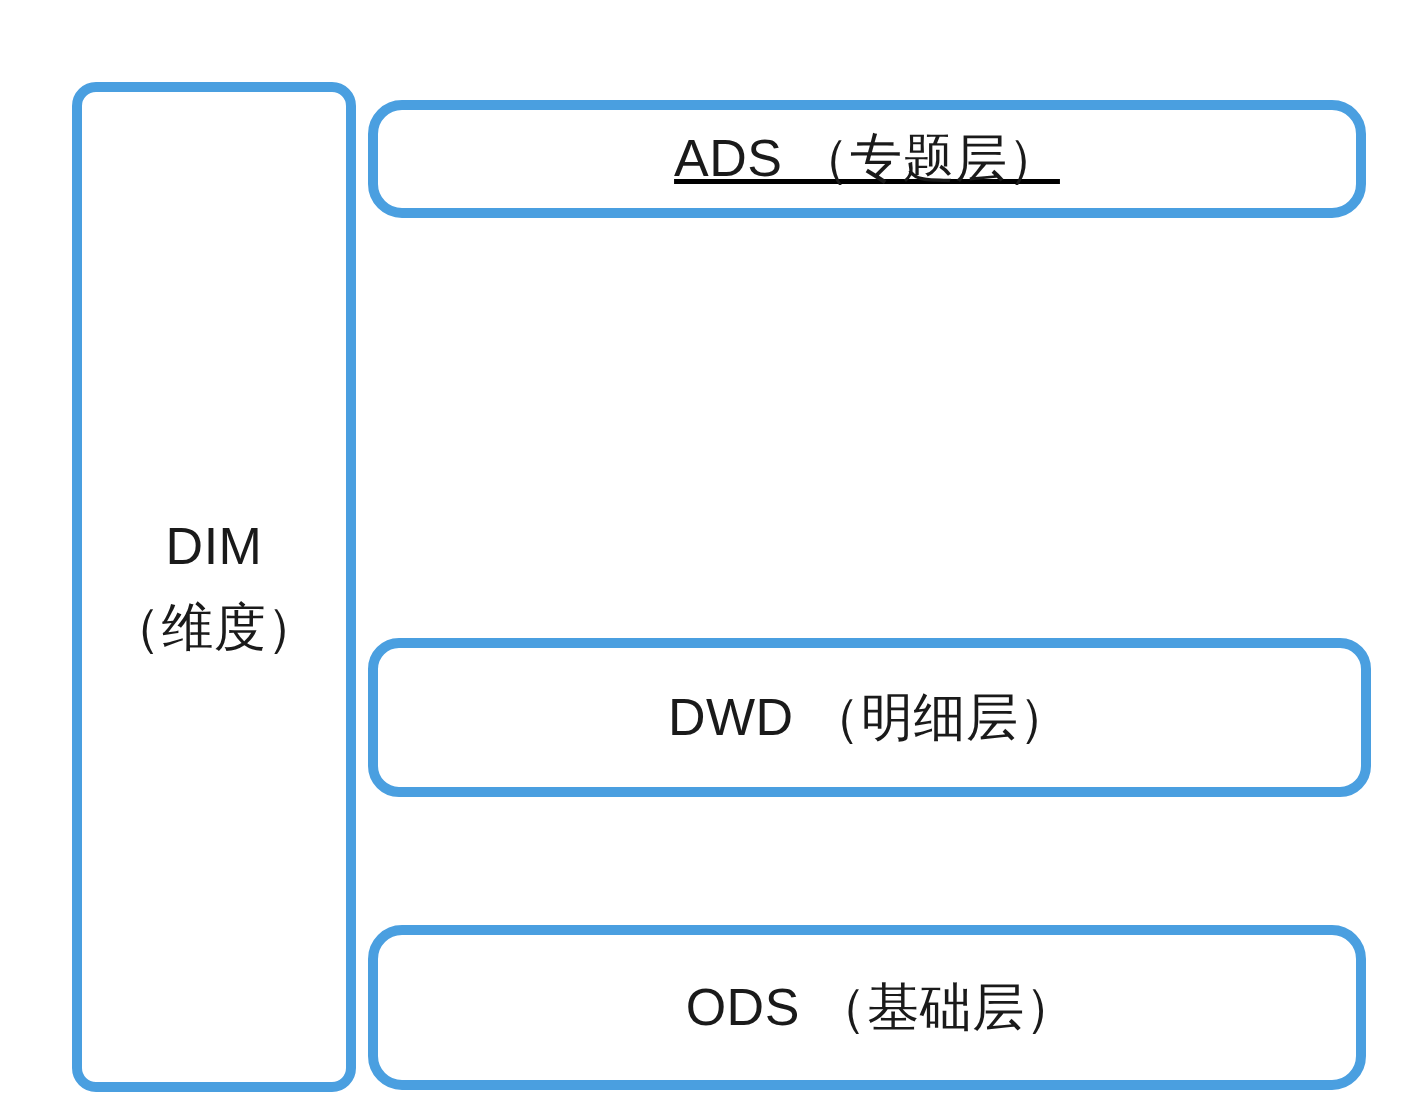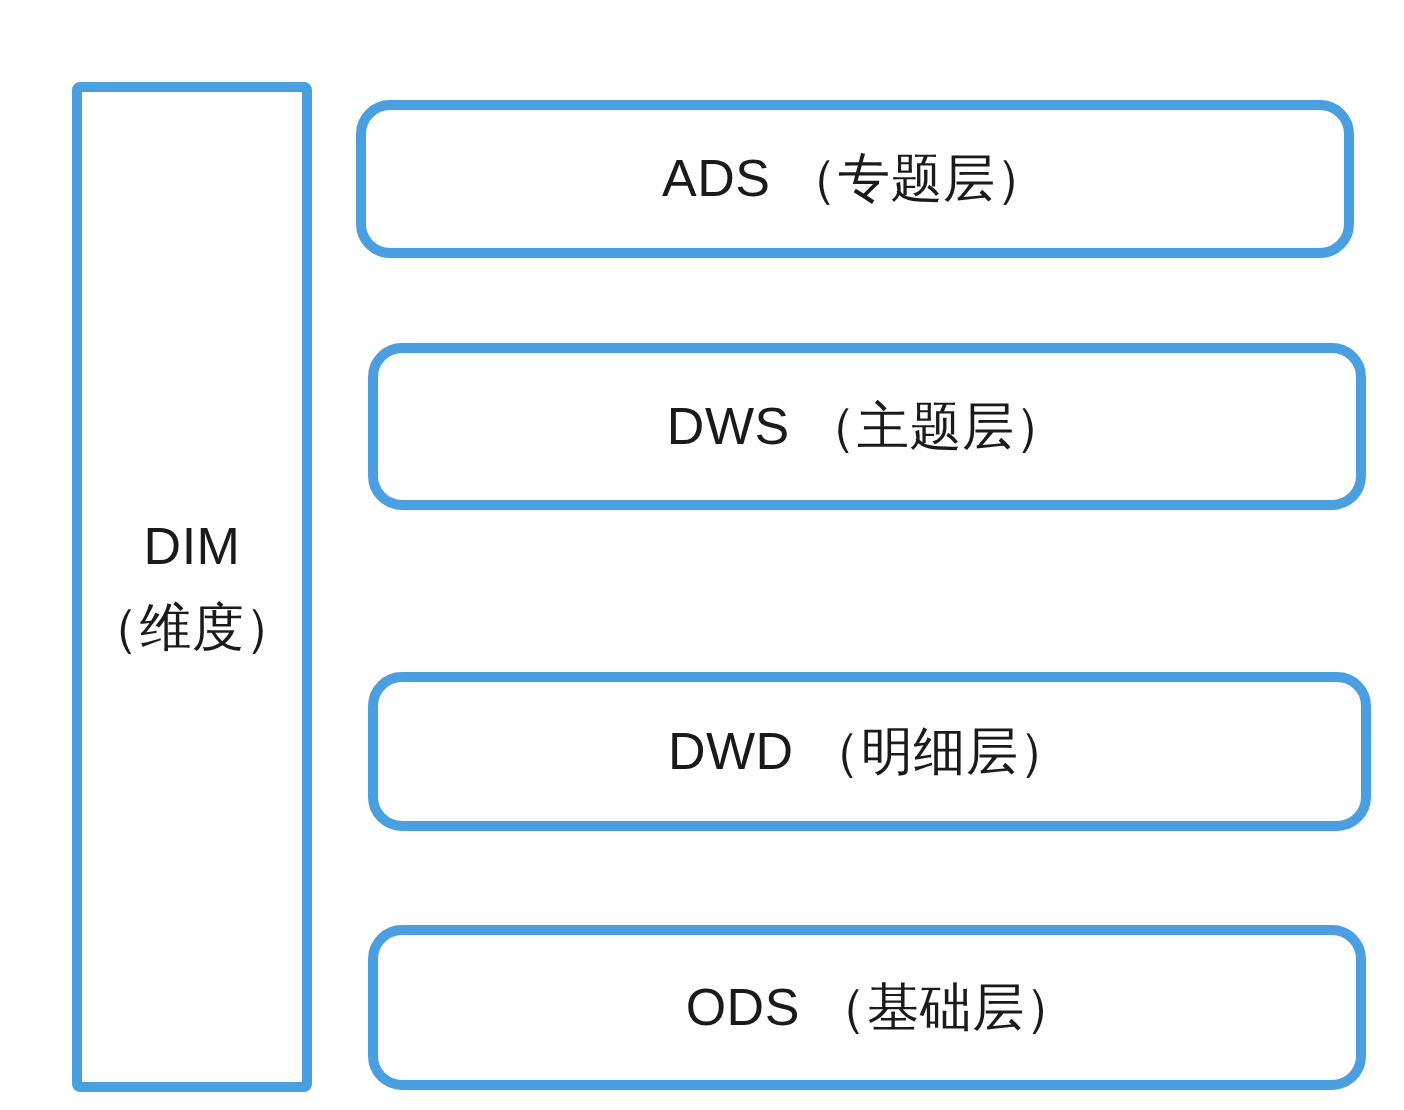--- a/index.html
+++ b/index.html
@@ -57,10 +57,11 @@
 
   
   #ads-box {
-    left: 356px;
+    left: 368px;
     top: 100px;
     width: 998px;
-    height: 158px;
+    height: 118px;
+    text-decoration: underline;
   }
   #dws-box {
     left: 368px;

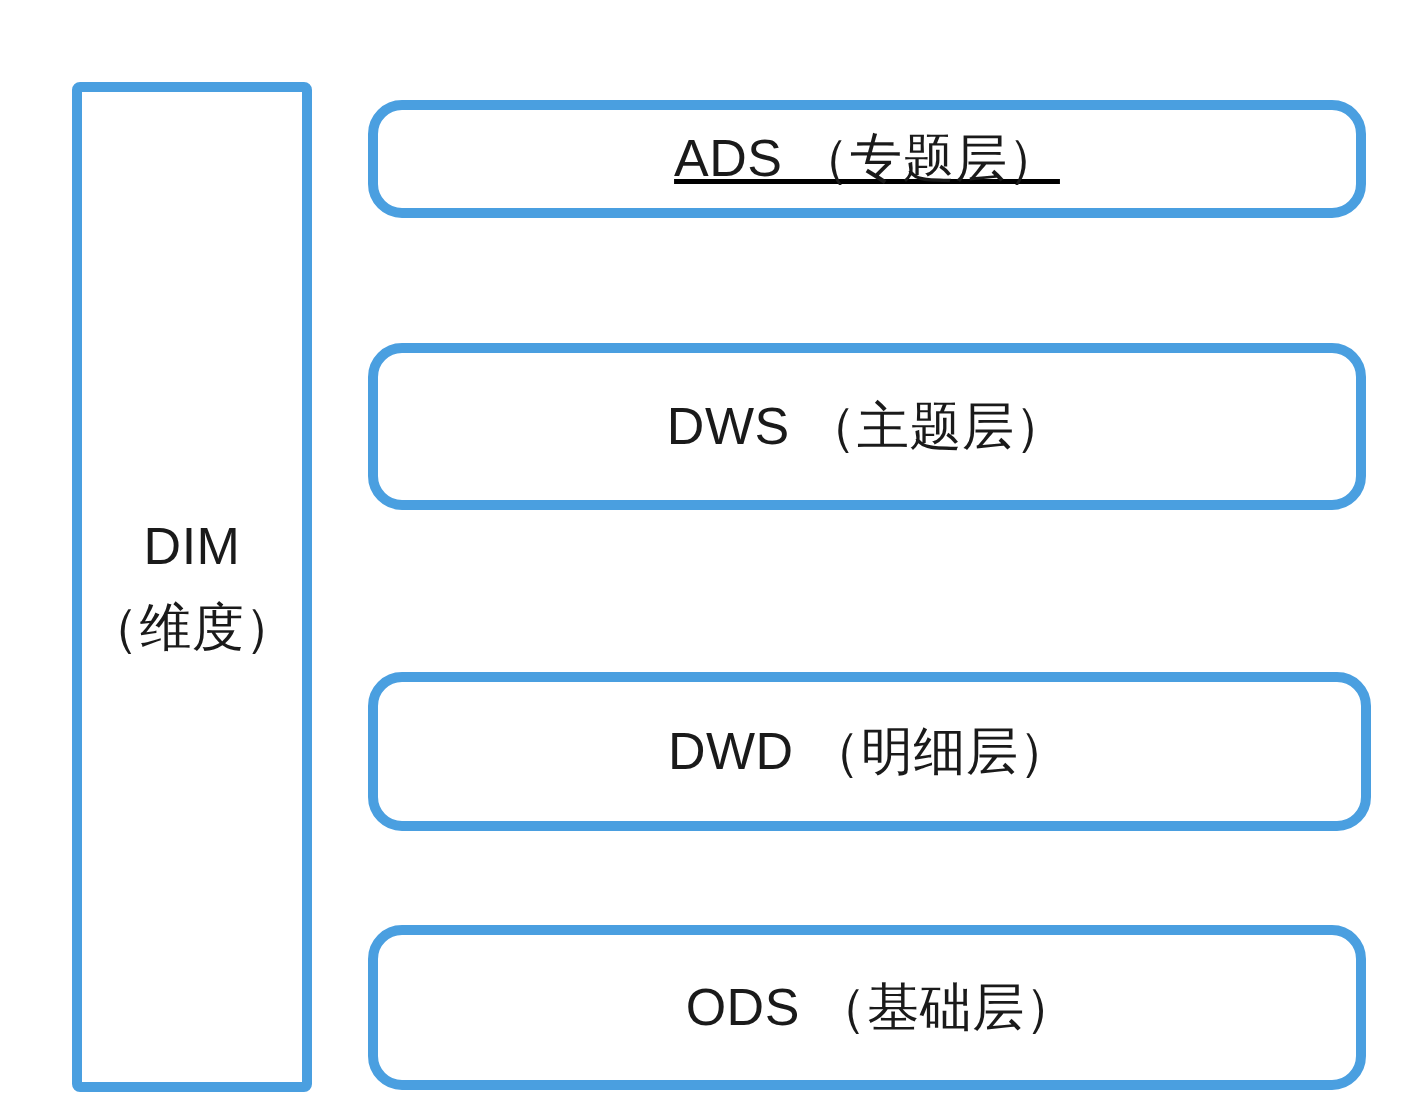--- a/index.html
+++ b/index.html
@@ -97,9 +97,6 @@
     <span class="node-label">ADS （专题层）</span>
   </div>
 
-  <div class="node-box" id="dws-box">
-    <span class="node-label">DWS （主题层）</span>
-  </div>
 
   <div class="node-box" id="dwd-box">
     <span class="node-label">DWD （明细层）</span>

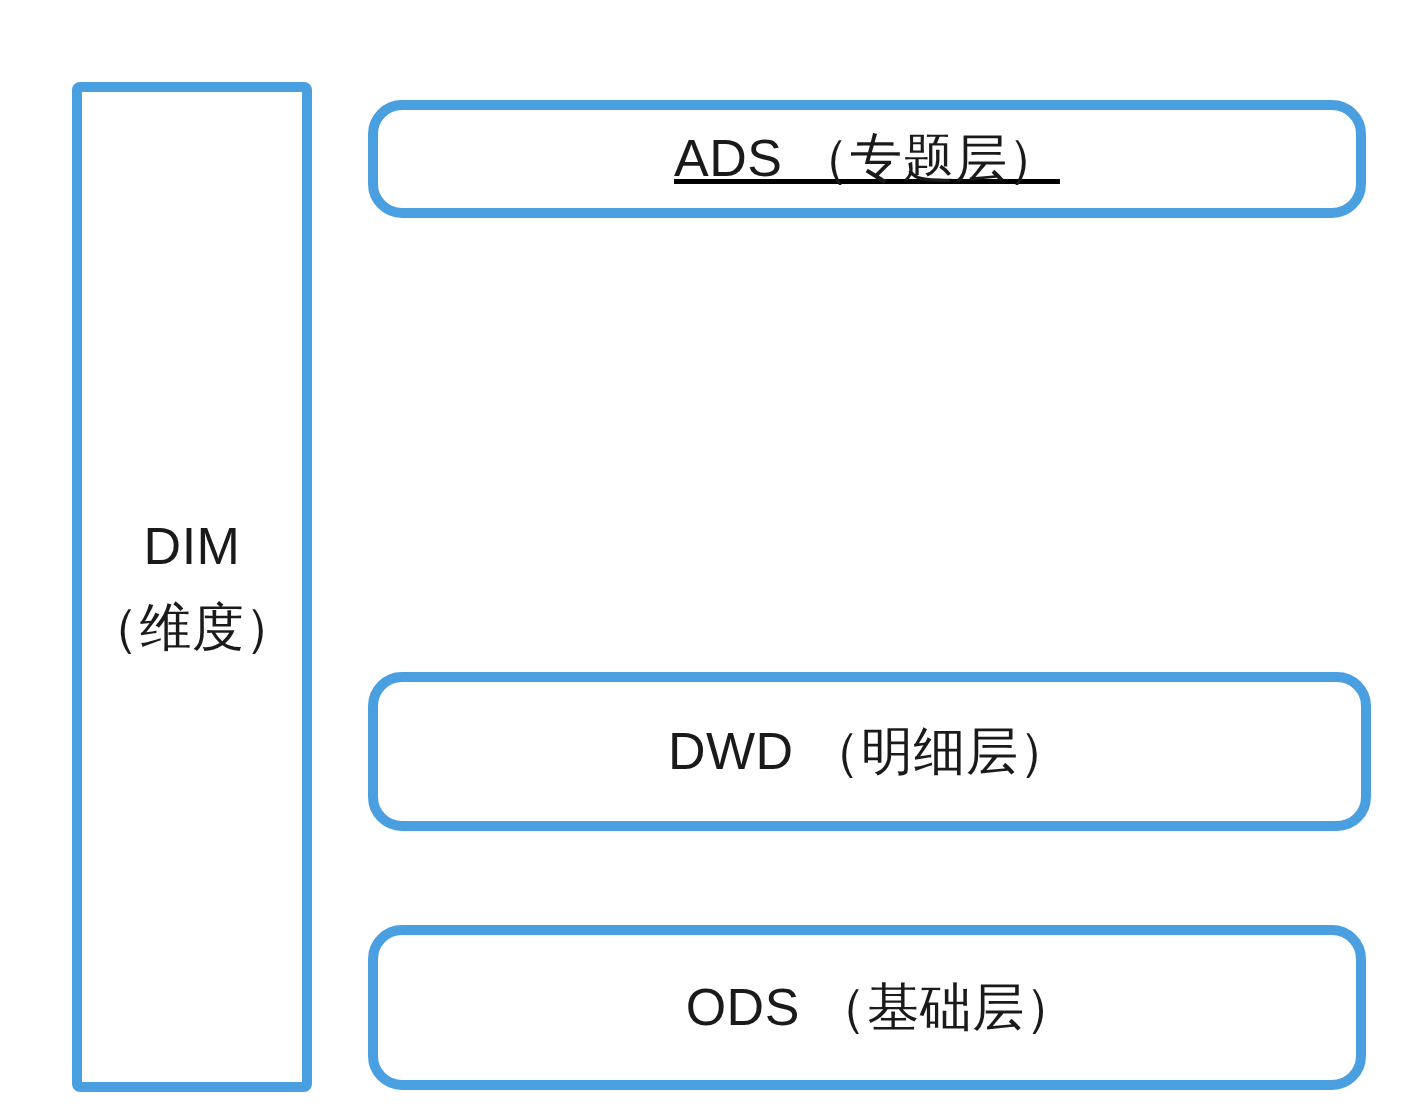--- a/index.html
+++ b/index.html
@@ -47,9 +47,9 @@
   #dim-box {
     left: 72px;
     top: 82px;
-    width: 240px;
+    width: 284px;
     height: 1010px;
-    border-radius: 8px;
+    border-radius: 24px;
   }
   #dim-box .node-label {
     line-height: 1.55;

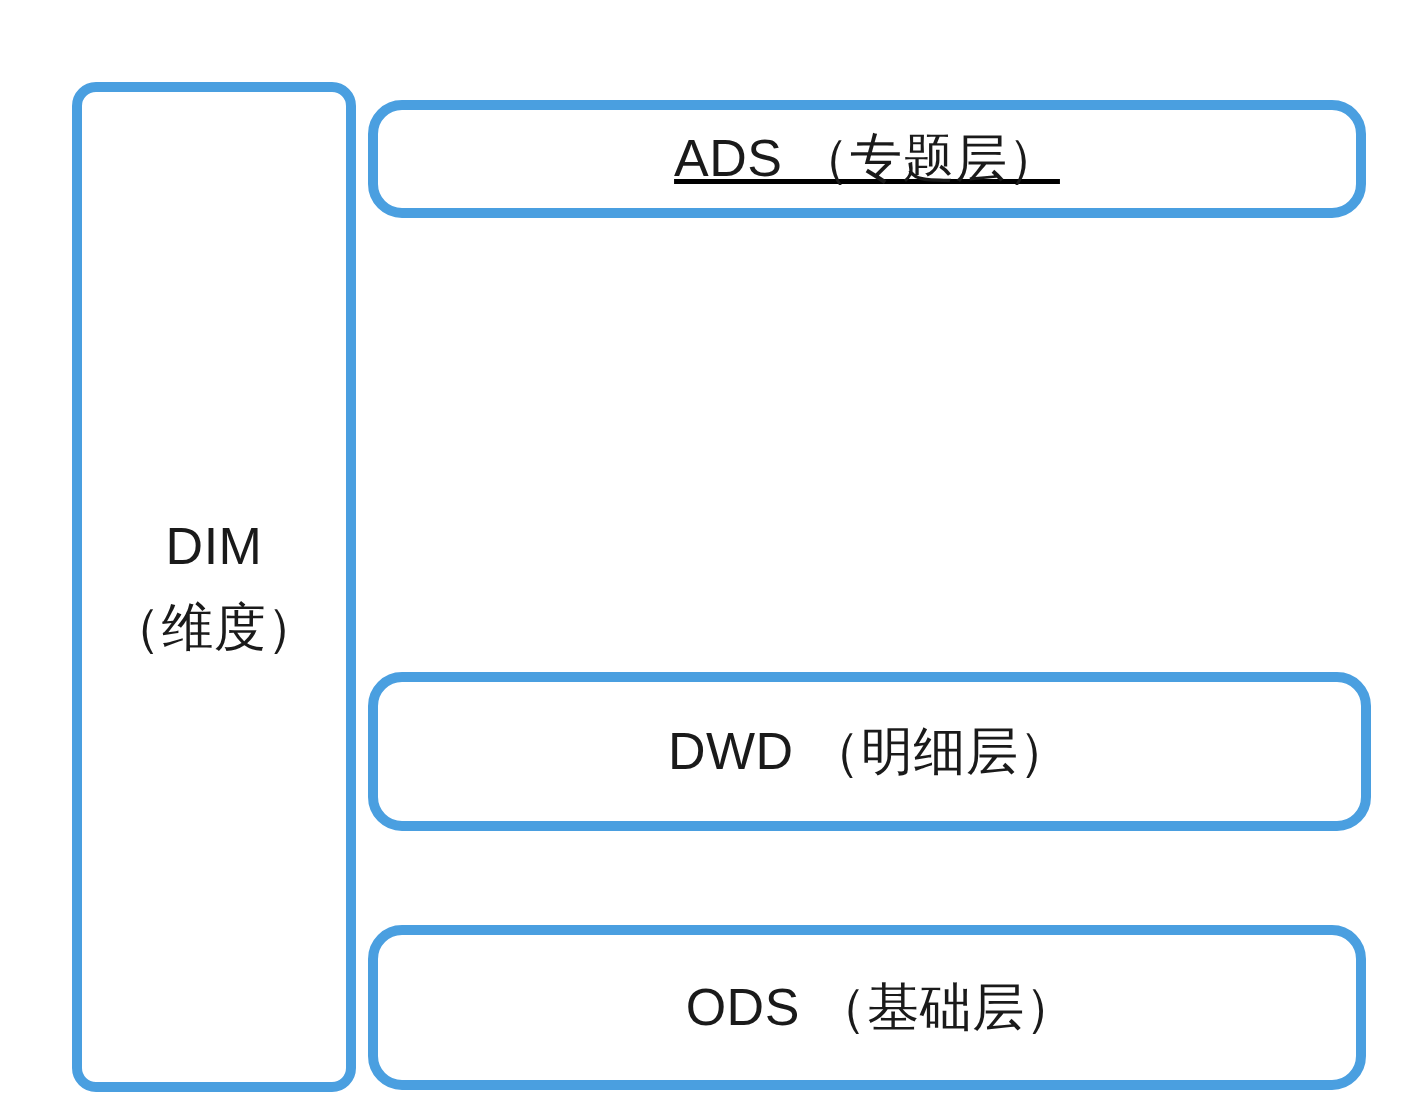--- a/index.html
+++ b/index.html
@@ -71,9 +71,10 @@
   }
   #dwd-box {
     left: 368px;
-    top: 672px;
+    top: 638px;
     width: 1003px;
     height: 159px;
+    border-radius: 31px;
   }
   #ods-box {
     left: 368px;

